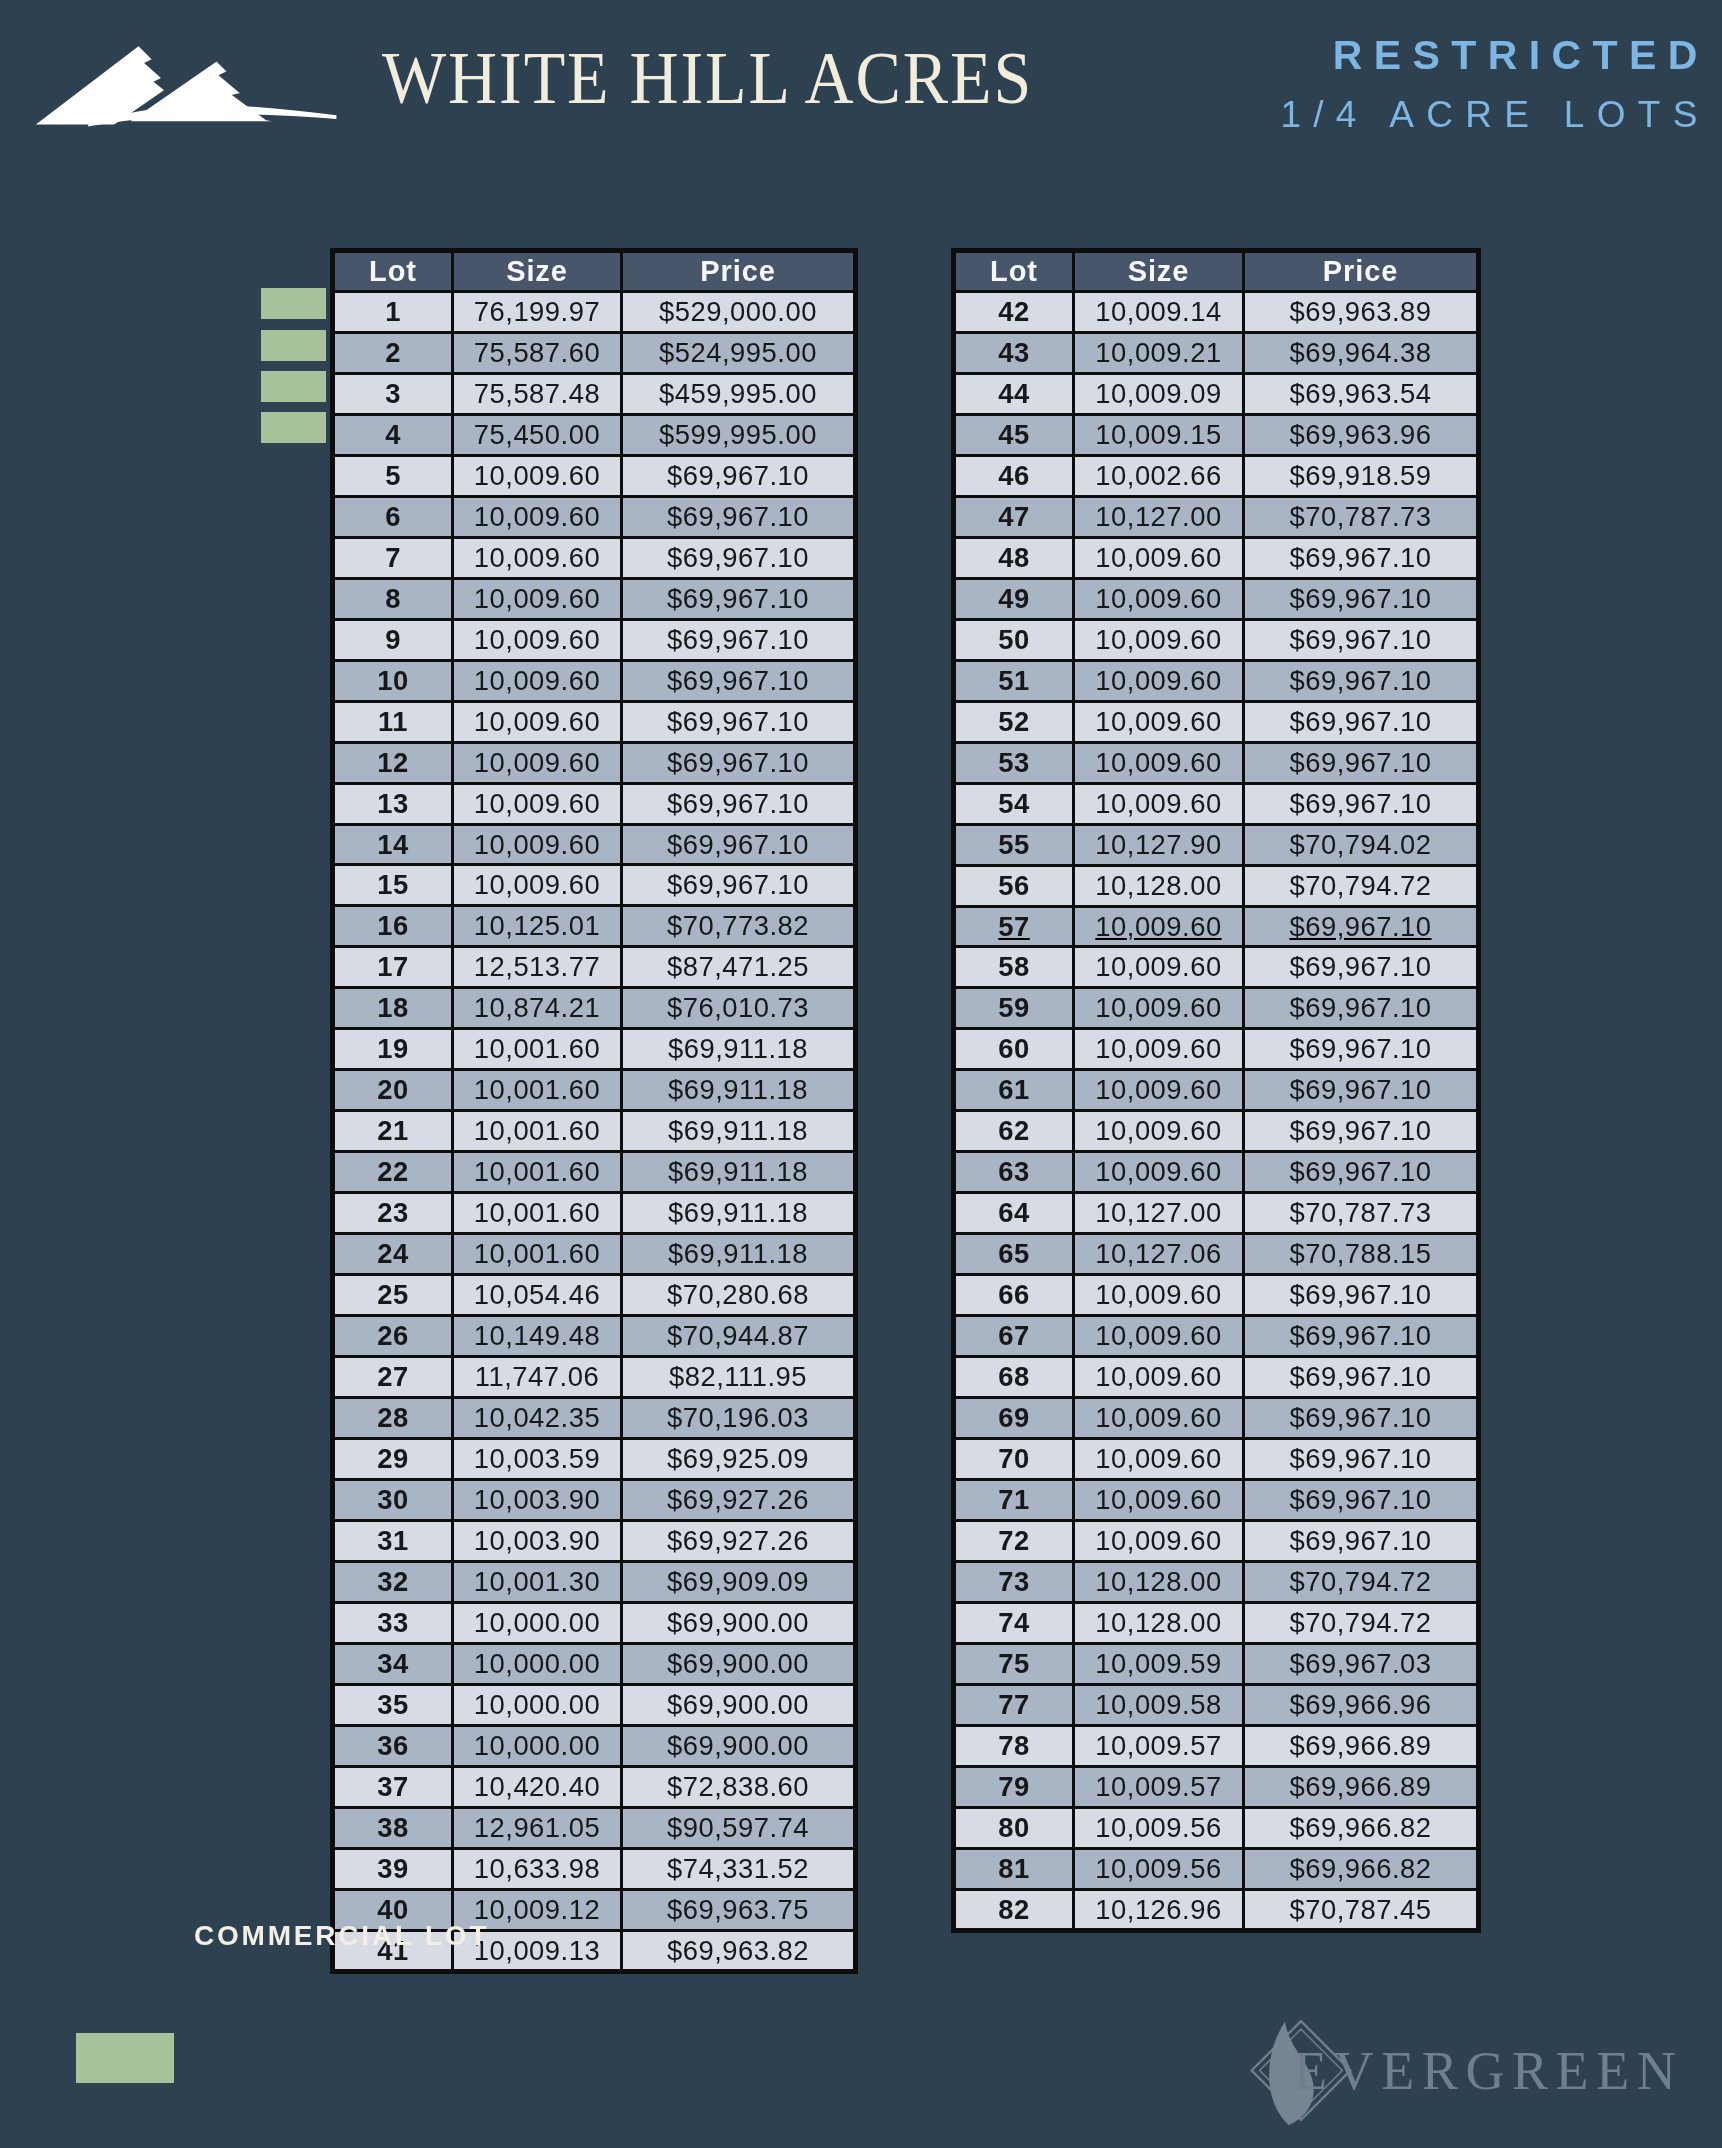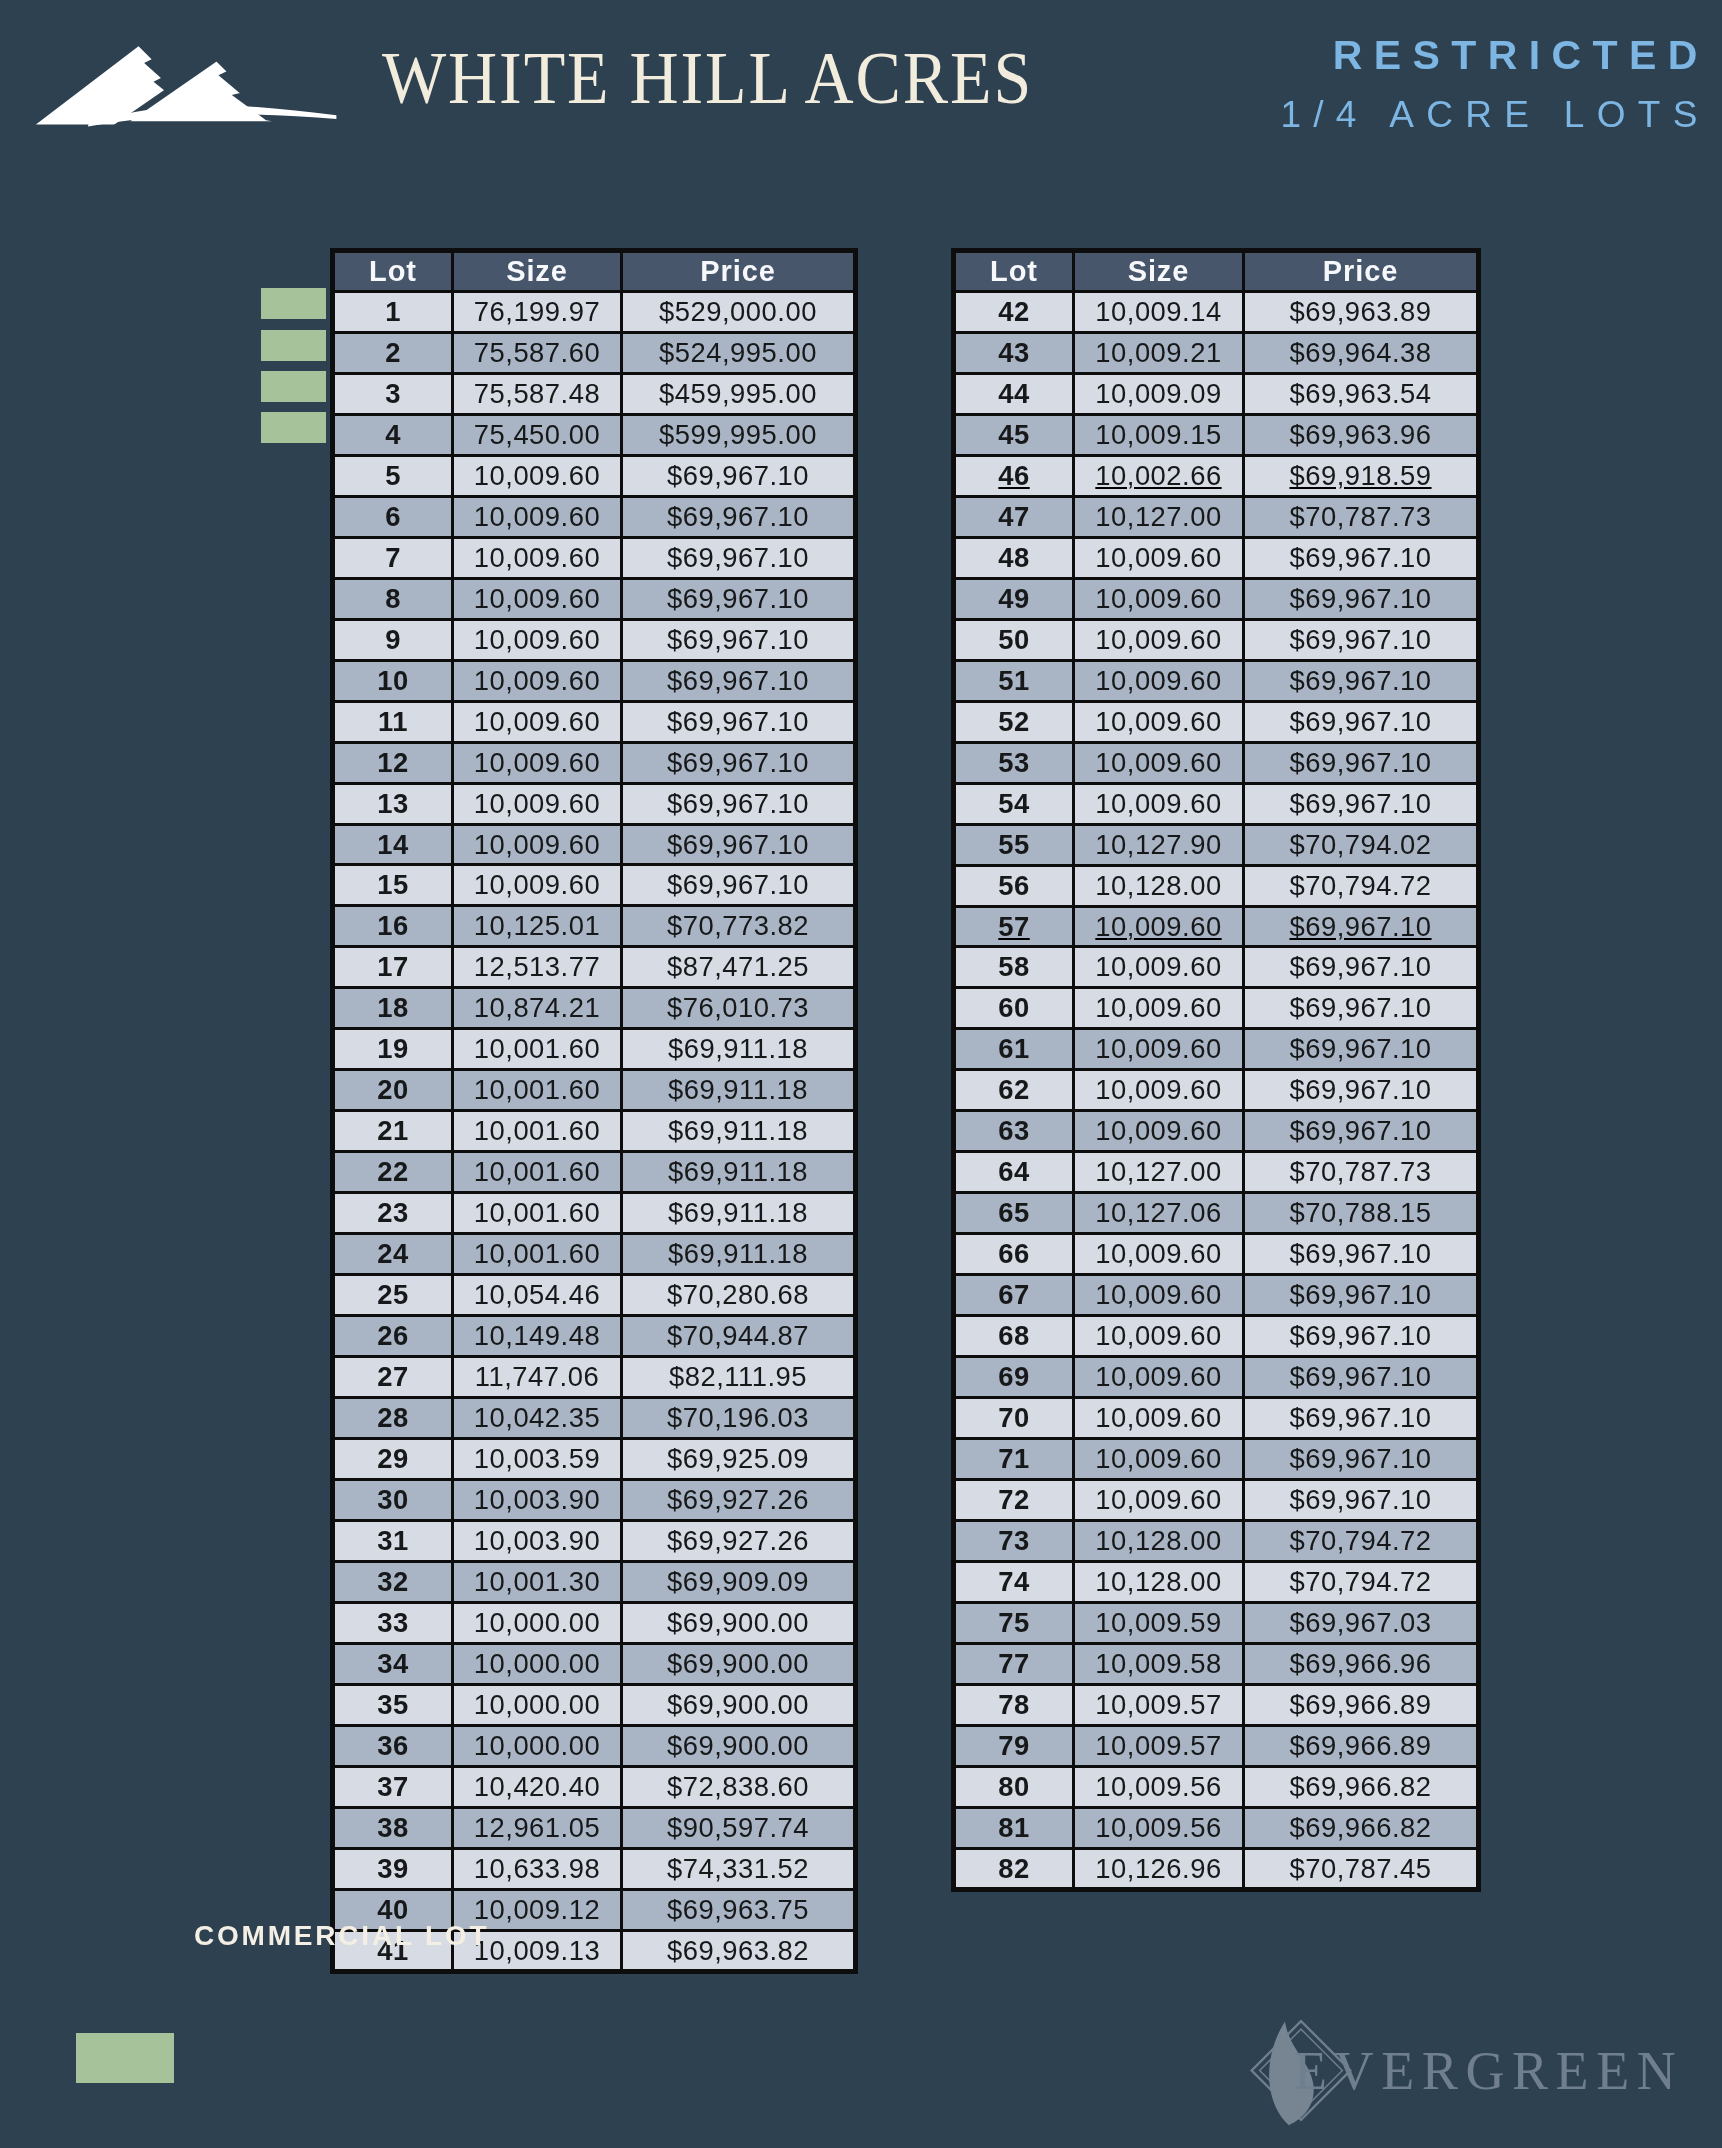--- a/index.html
+++ b/index.html
@@ -341,7 +341,7 @@
             <td class="cell-size">10,009.15</td>
             <td class="cell-price">$69,963.96</td>
           </tr>
-          <tr class="row-light" style="height: 41px; text-decoration: underline;">
+          <tr class="row-light" style="height: 41px;">
             <td class="cell-lot">46</td>
             <td class="cell-size">10,002.66</td>
             <td class="cell-price">$69,918.59</td>

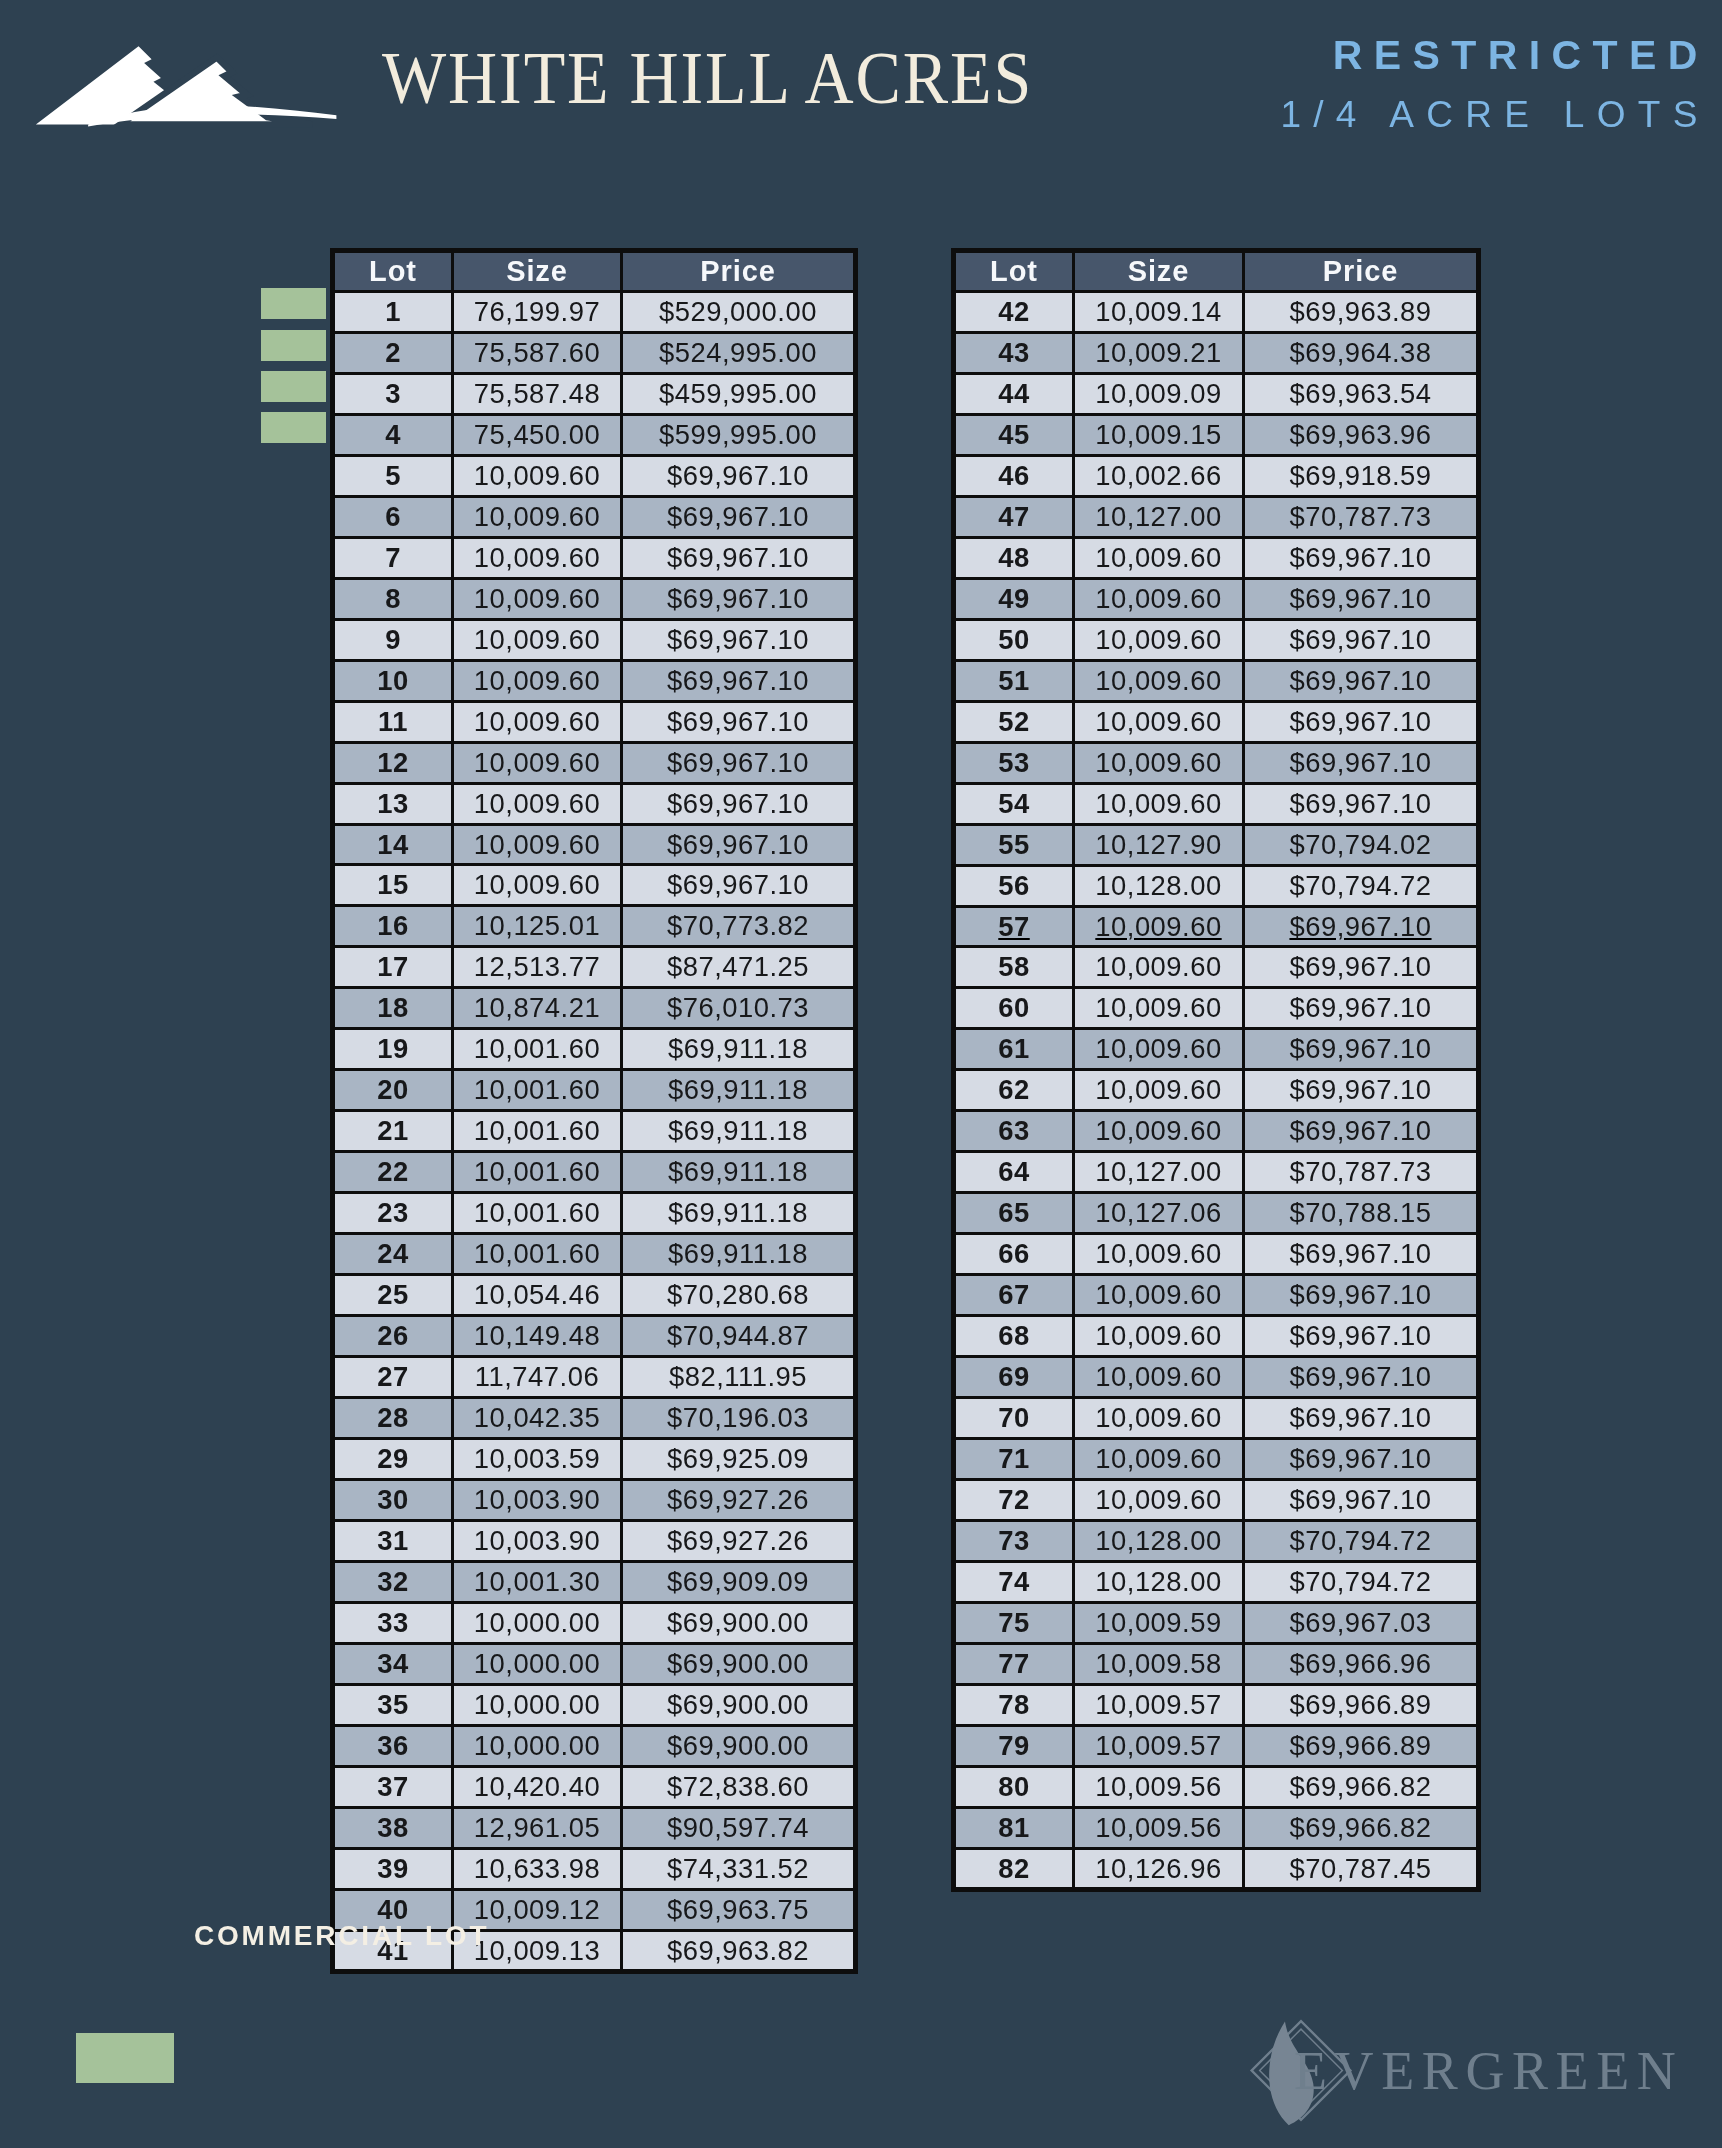--- a/index.html
+++ b/index.html
@@ -406,6 +406,11 @@
             <td class="cell-size">10,009.60</td>
             <td class="cell-price">$69,967.10</td>
           </tr>
+          <tr class="row-dark" style="height: 41px;">
+            <td class="cell-lot">59</td>
+            <td class="cell-size">10,009.60</td>
+            <td class="cell-price">$69,967.10</td>
+          </tr>
           <tr class="row-light" style="height: 41px;">
             <td class="cell-lot">60</td>
             <td class="cell-size">10,009.60</td>

